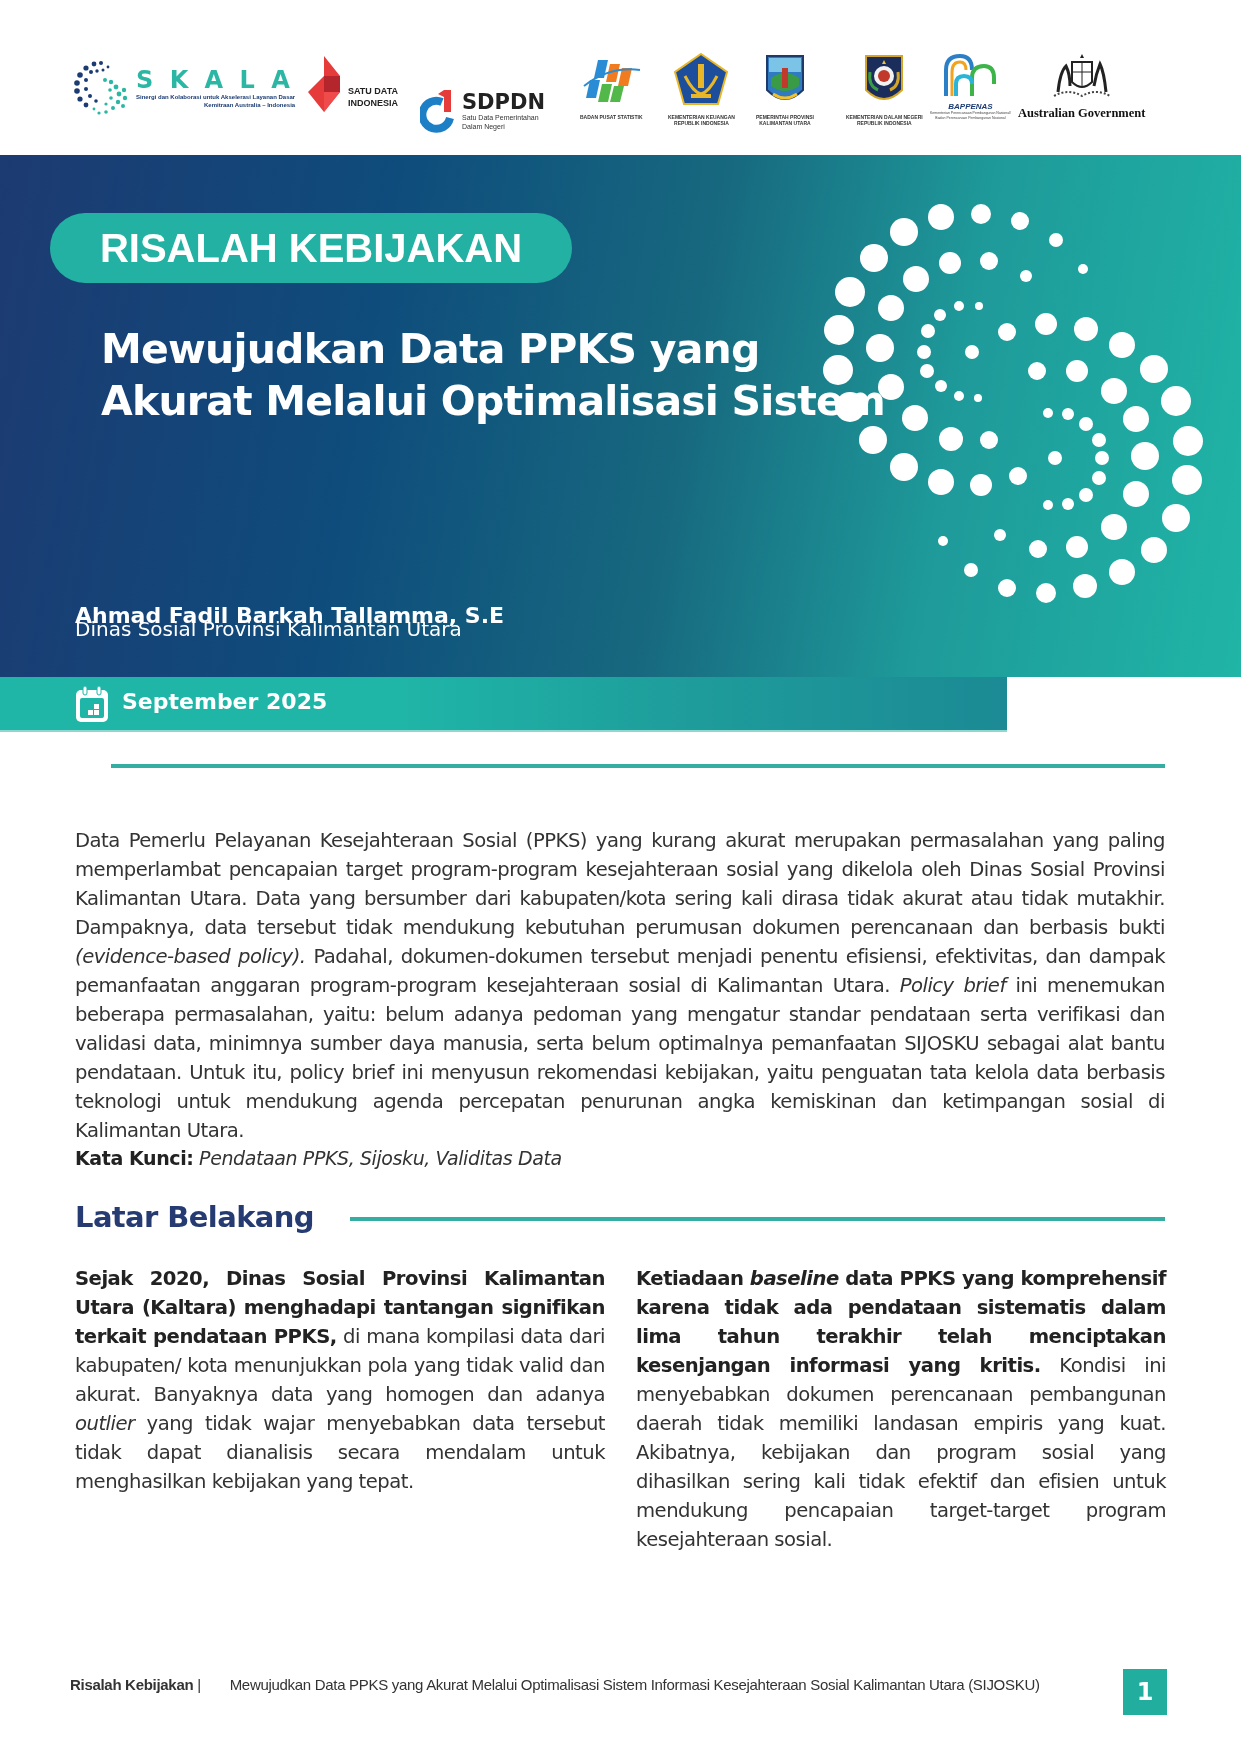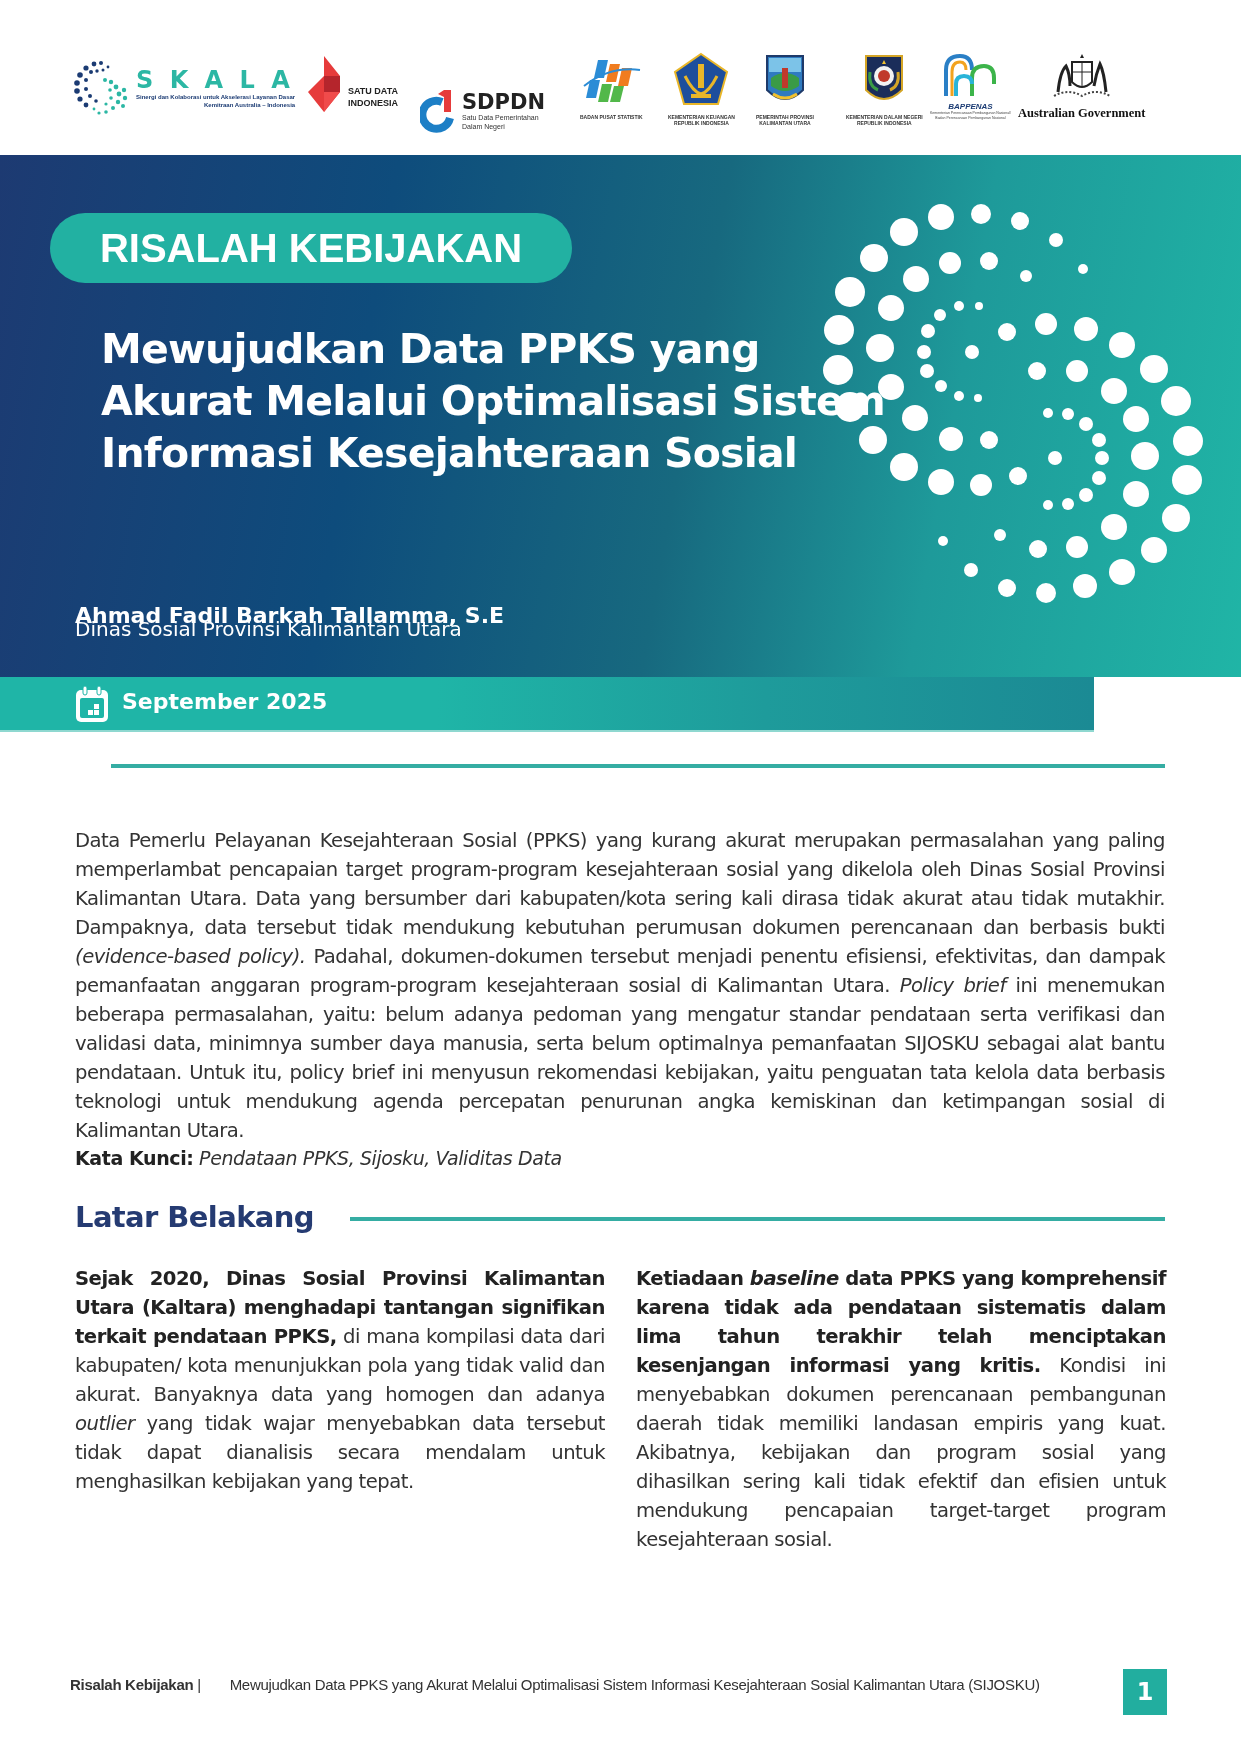--- a/index.html
+++ b/index.html
@@ -203,7 +203,6 @@
   <div class="hero-title">
     <div>Mewujudkan Data PPKS yang</div>
     <div>Akurat Melalui Optimalisasi Sistem</div>
-    <div>Informasi Kesejahteraan Sosial</div>
   </div>
   <div class="author-name">Ahmad Fadil Barkah Tallamma, S.E</div>
   <div class="author-org">Dinas Sosial Provinsi Kalimantan Utara</div>

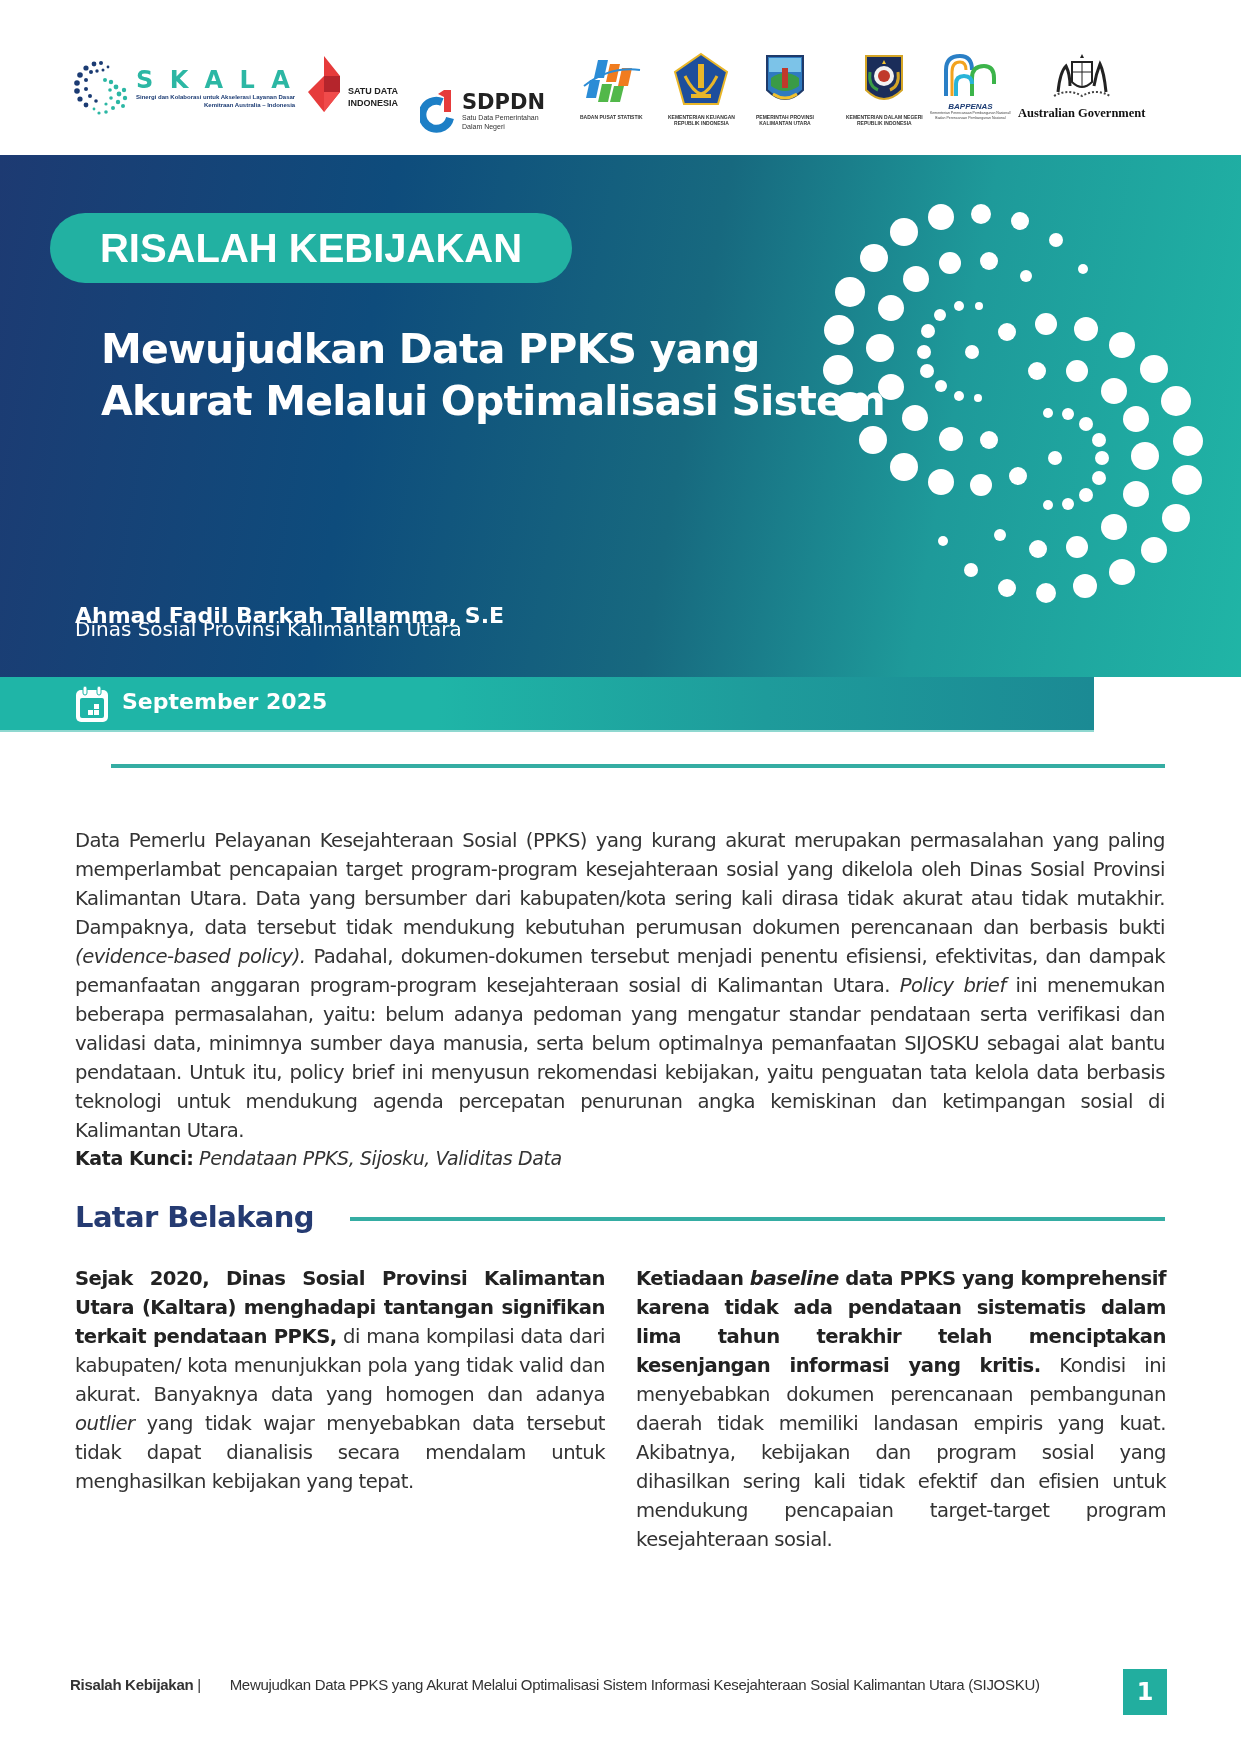--- a/index.html
+++ b/index.html
@@ -25,7 +25,7 @@
   .dots { position: absolute; left: 800px; top: 35px; width: 441px; height: 420px; }
 
   
-  .date-bar { position: absolute; top: 677px; left: 0; width: 1094px; height: 55px;
+  .date-bar { position: absolute; top: 677px; left: 0; width: 1007px; height: 55px;
     background: linear-gradient(90deg, #1fb5a7 0%, #1fb5a7 40%, #1e9b9b 70%, #1b8a94 100%); border-bottom: 2px solid #8fd8d0; }
   .cal-icon { position: absolute; left: 75px; top: 8px; width: 34px; height: 38px; }
   .date-text { position: absolute; left: 122px; top: 12px; color: #fff; font-weight: bold; font-size: 22px; font-family: "DejaVu Sans", sans-serif; }

